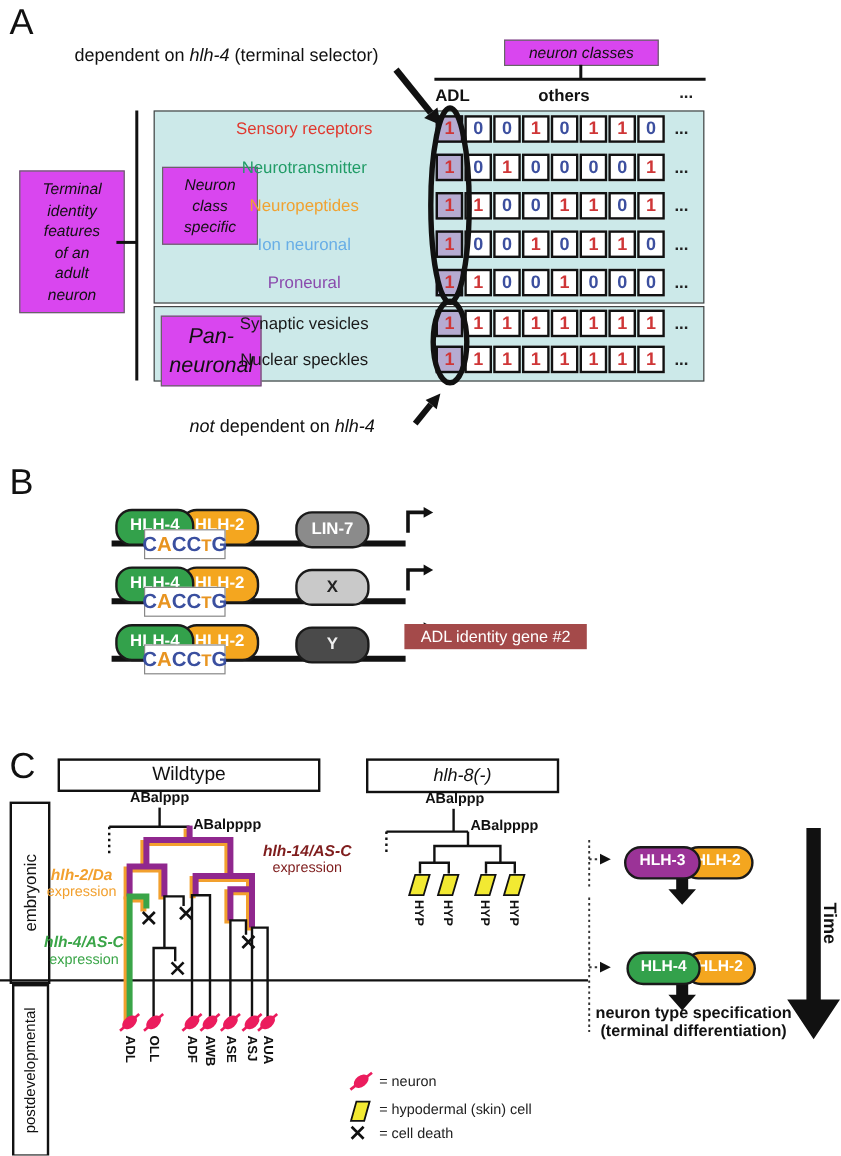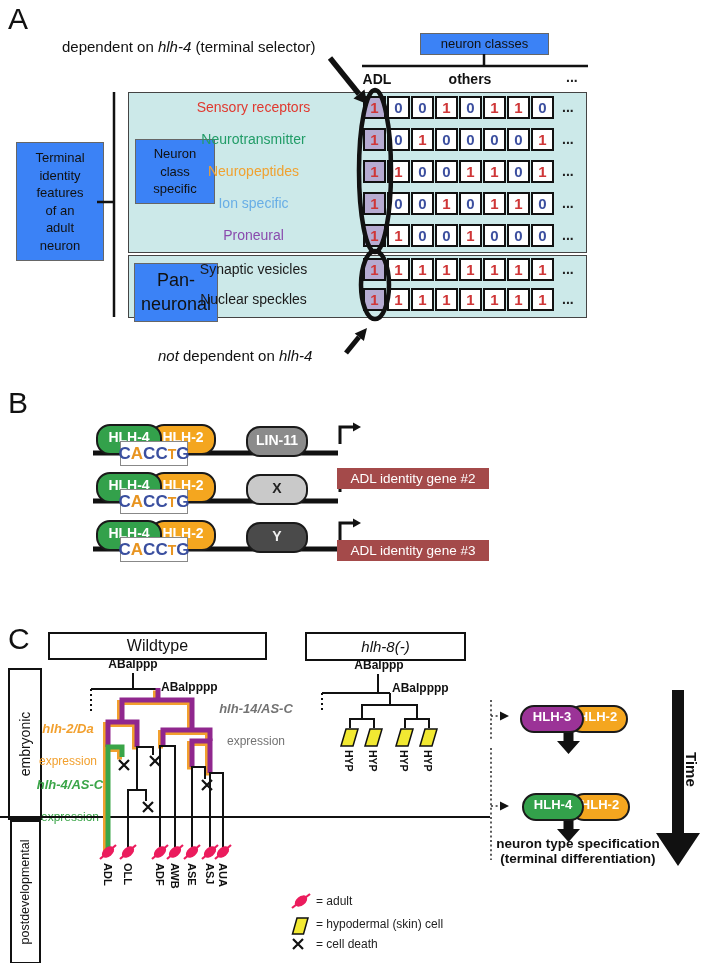--- a/index.html
+++ b/index.html
@@ -9,7 +9,7 @@
   .panel-letter{font-size:30px;font-weight:400;}
   .it{font-style:italic;}
   .ul{}
-  .graybox{background:#3b82f6;border:1px solid #666;text-align:center;}
+  .graybox{background:#d946ef;border:1px solid #666;text-align:center;font-style:italic;}
   .preline{white-space:pre-line;}
   
   .dep-text{left:62px;top:38px;font-size:15px;}

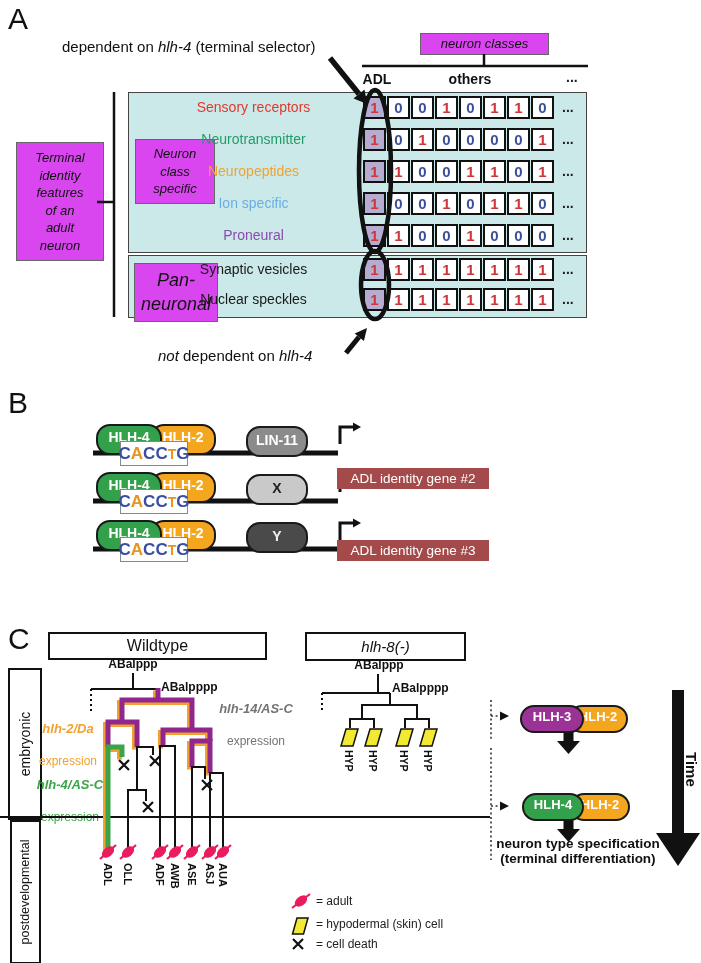--- a/index.html
+++ b/index.html
@@ -94,7 +94,7 @@
 <div class="abs mlabel" style="top: 99px; color: rgb(224, 57, 47);">Sensory receptors</div>
 <div class="abs mlabel" style="top: 131px; color: rgb(33, 156, 103);">Neurotransmitter</div>
 <div class="abs mlabel" style="top: 163px; color: rgb(240, 162, 49);">Neuropeptides</div>
-<div class="abs mlabel" style="top: 195px; color: rgb(104, 174, 230);">Ion specific</div>
+<div class="abs mlabel" style="top: 195px; color: rgb(104, 174, 230);">Ion neuronal</div>
 <div class="abs mlabel" style="top: 227px; color: rgb(138, 75, 173);">Proneural</div>
 <div class="abs mlabel" style="top: 261px; color: rgb(26, 26, 26);">Synaptic vesicles</div>
 <div class="abs mlabel" style="top: 291px; color: rgb(26, 26, 26);">Nuclear speckles</div>

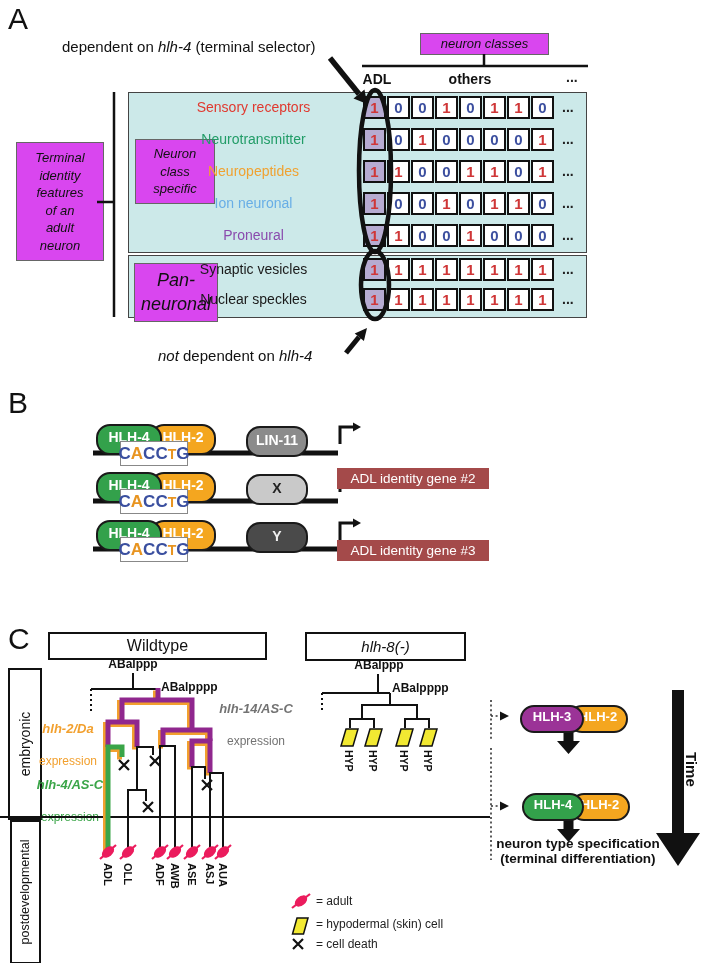--- a/index.html
+++ b/index.html
@@ -377,7 +377,7 @@
       <span class="m-o m-t">T</span>
       <span class="m-b">G</span>
     </div>
-  <div class="cof cof-dark" style="top:426px;">LIN-11</div>
+  <div class="cof cof-dark" style="top:426px;">LIN-7</div>
 
   <div class="tf-oval hlh2" style="left:150px;top:472px;">HLH-2</div>
   <div class="tf-oval hlh4" style="left:96px;top:472px;">HLH-4</div>

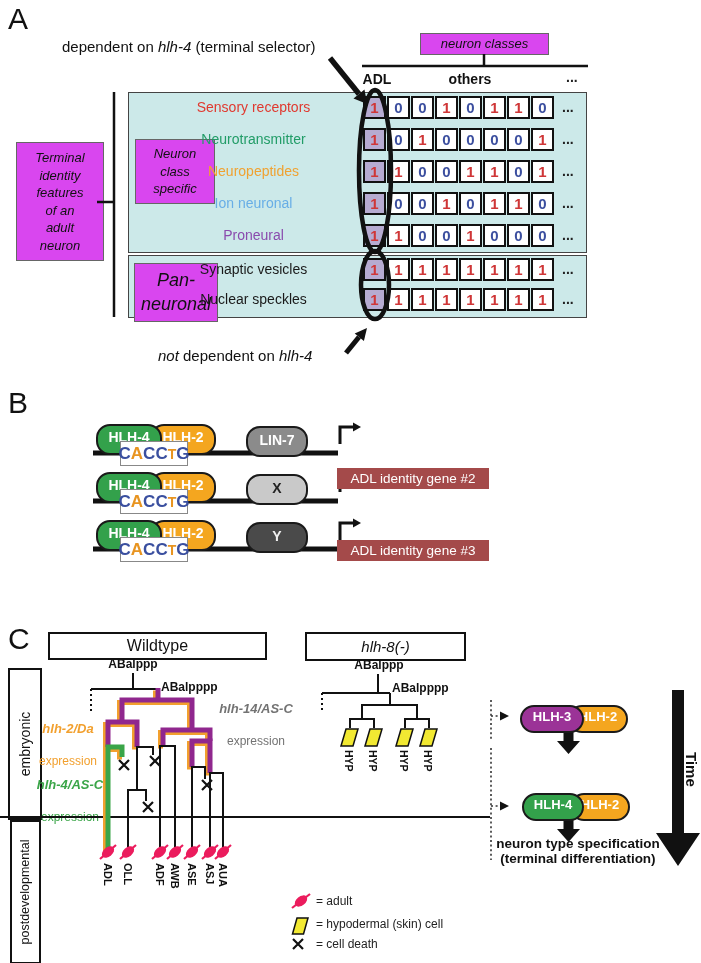--- a/index.html
+++ b/index.html
@@ -390,7 +390,7 @@
       <span class="m-b">G</span>
     </div>
   <div class="cof cof-light" style="top:474px;">X</div>
-  <div class="genebox" style="top:468px;">ADL identity gene #2</div>
+  <div class="genebox" style="top:520px;">ADL identity gene #2</div>
 
   <div class="tf-oval hlh2" style="left:150px;top:520px;">HLH-2</div>
   <div class="tf-oval hlh4" style="left:96px;top:520px;">HLH-4</div>

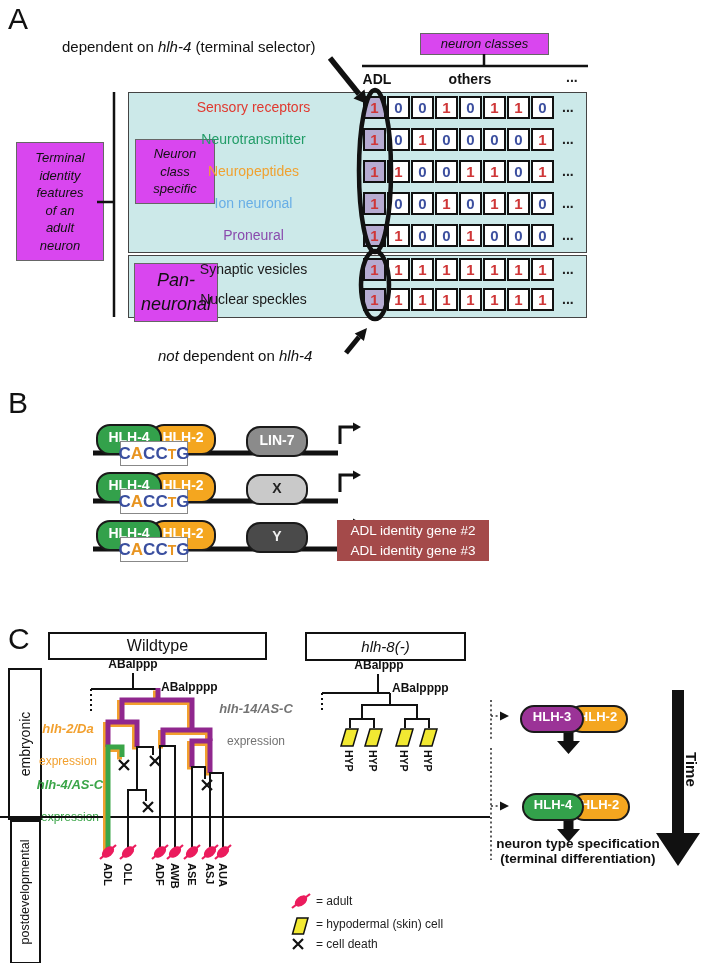--- a/index.html
+++ b/index.html
@@ -403,7 +403,6 @@
       <span class="m-b">G</span>
     </div>
   <div class="cof cof-darkest" style="top:522px;">Y</div>
-  <div class="genebox" style="top:540px;">ADL identity gene #3</div>
 
   <div class="tf-oval hlh2" style="left:568px;top:705px;width:56px;height:24px;line-height:20px;font-size:13px;">HLH-2</div>
   <div class="tf-oval hlh14" style="left:520px;top:705px;height:24px;line-height:20px;font-size:13px;">HLH-3</div>

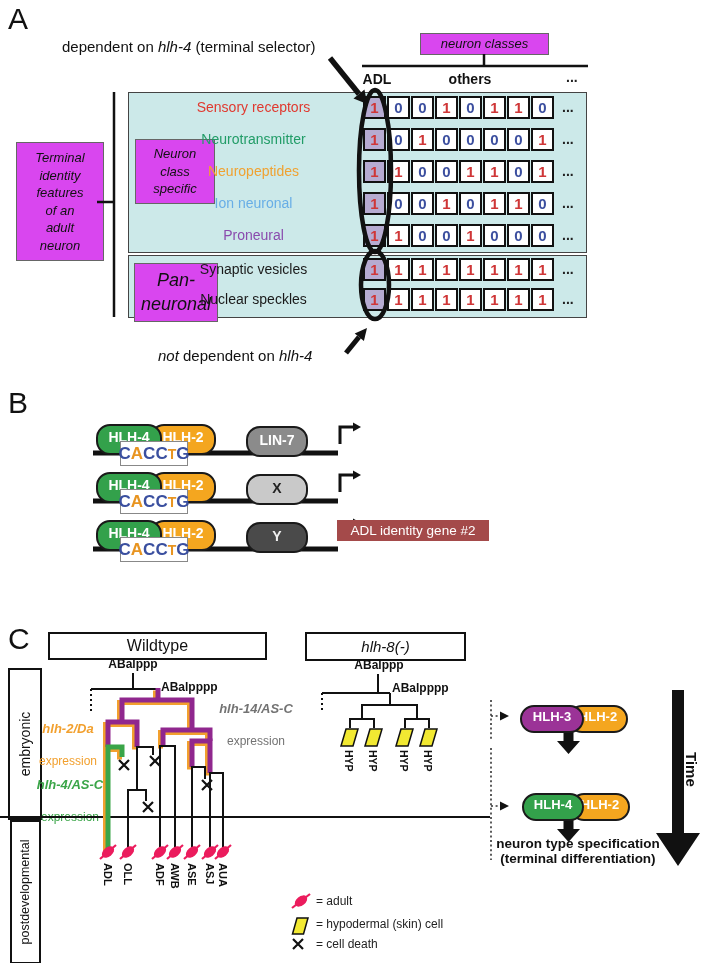--- a/index.html
+++ b/index.html
@@ -201,7 +201,7 @@
   <div class="g">hlh-2/Da</div>
   <div class="w">expression</div>
 </div>
-<div class="abs exprlbl" id="expr-hlh14" style="left: 210px; top: 702px; width: 92px; color: #737373;">
+<div class="abs exprlbl" id="expr-hlh14" style="left: 210px; top: 702px; width: 92px; color: #7f1d1d;">
   <div class="g">hlh-14/AS-C</div>
   <div class="w">expression</div>
 </div>

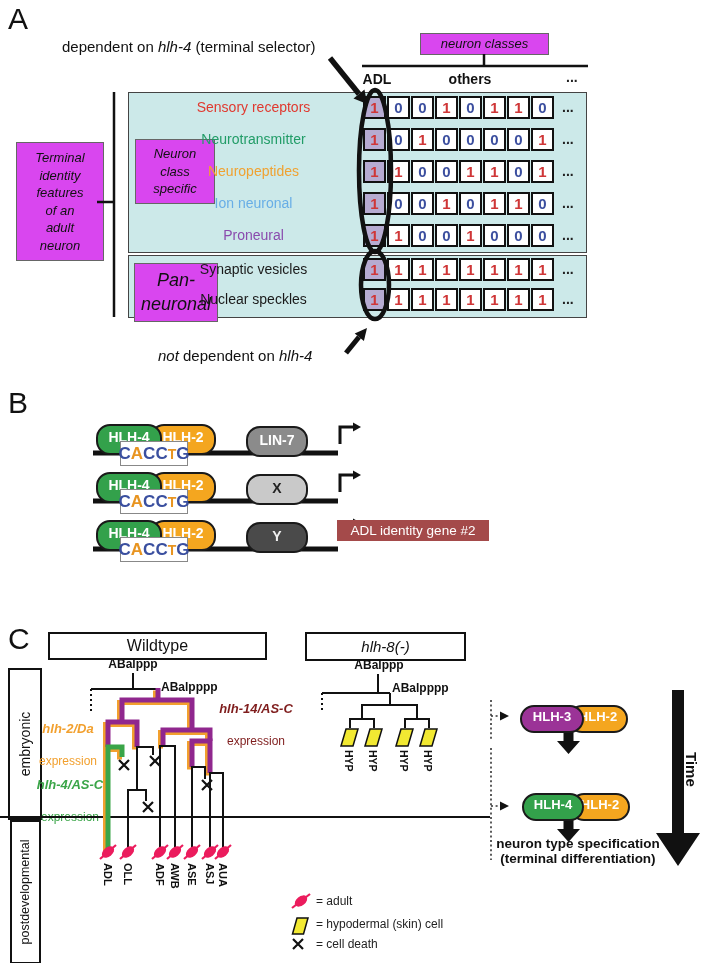--- a/index.html
+++ b/index.html
@@ -51,7 +51,7 @@
   .nodelbl{font-weight:bold;font-size:12px;}
   .exprlbl{text-align:center;line-height:1.15;}
   .exprlbl .g{font-weight:bold;font-style:italic;font-size:13px;}
-  .exprlbl .w{font-size:12px;margin-top:18px;}
+  .exprlbl .w{font-size:12px;}
   .cellname{transform-origin:0 0;transform:rotate(90deg);font-weight:bold;font-size:11px;
             white-space:nowrap;top:863px;}
   .hypname{transform-origin:0 0;transform:rotate(90deg);font-weight:bold;font-size:10.5px;

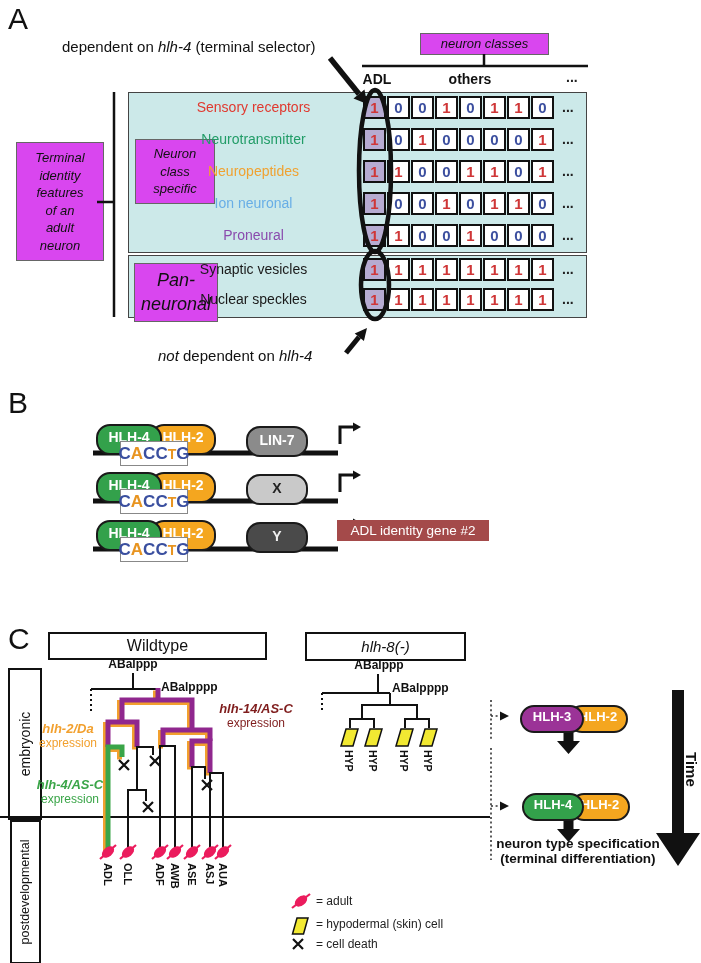--- a/index.html
+++ b/index.html
@@ -222,7 +222,7 @@
 <div class="abs hypname" style="left:410px;">HYP</div>
 <div class="abs hypname" style="left:434px;">HYP</div>
 
-<div class="abs legtxt" style="left:316px;top:894px;">= adult</div>
+<div class="abs legtxt" style="left:316px;top:894px;">= neuron</div>
 <div class="abs legtxt" style="left:316px;top:917px;">= hypodermal (skin) cell</div>
 <div class="abs legtxt" style="left:316px;top:937px;">= cell death</div>
 

